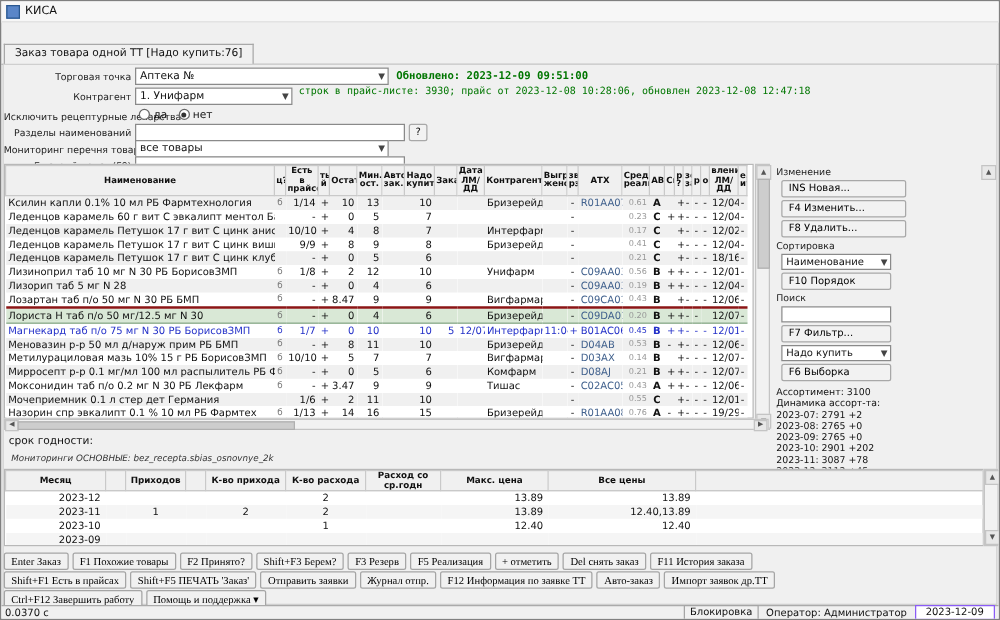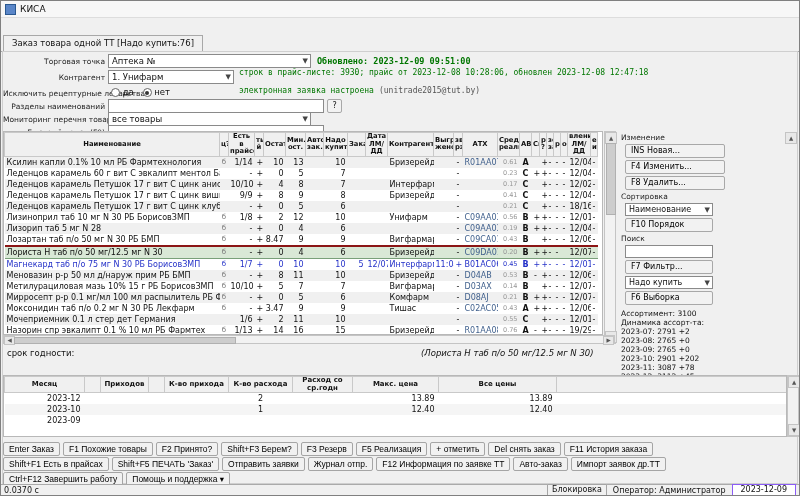--- a/index.html
+++ b/index.html
@@ -107,10 +107,6 @@
     <span class="caret">▼</span>
   </span>
   <span class="green" style="position:absolute;left:238px;top:67px;">строк в прайс-листе: 3930; прайс от 2023-12-08 10:28:06, обновлен 2023-12-08 12:47:18</span>
-  <span style="position:absolute;left:238px;top:77px;">
-    <span class="green">электронная заявка настроена</span>
-    <span style="font-size:8px;color:#555;font-family:'DejaVu Sans Mono',monospace;">(unitrade2015@tut.by)</span>
-  </span>
 
   <span class="flabel" style="top:88px;">Исключить рецептурные лекарства</span>
   <span style="position:absolute;left:110px;top:86px;font-size:8.5px;">

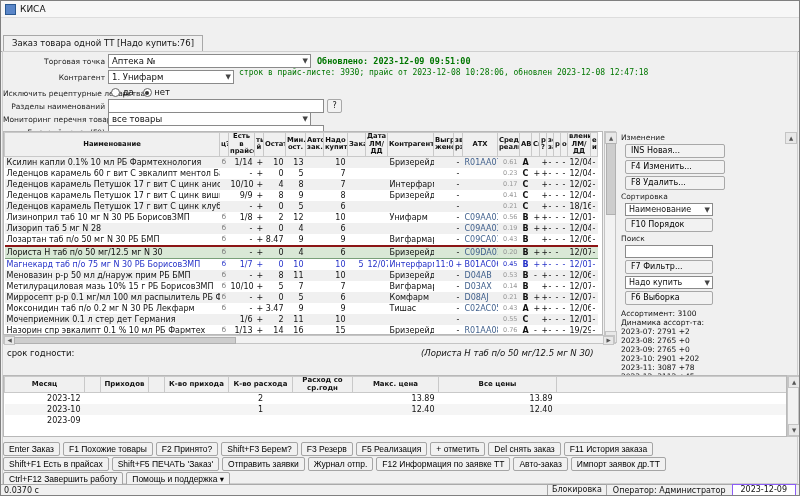--- a/index.html
+++ b/index.html
@@ -638,7 +638,6 @@
       <span>Последняя закупочная цена:</span>
       <b>9.82</b>
     </span>
-    <span style="position:absolute;left:420px;font-style:italic;">(Лориста Н таб п/о 50 мг/12.5 мг N 30)</span>
   </div>
 
   <div class="botwrap">

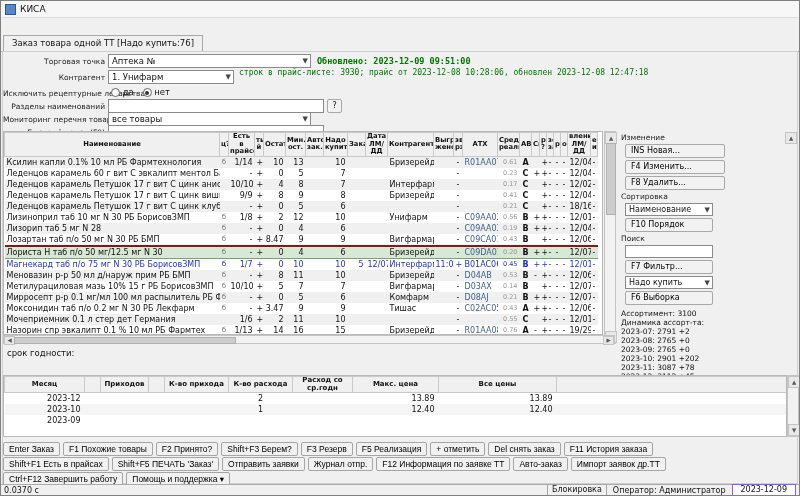--- a/index.html
+++ b/index.html
@@ -639,6 +639,7 @@
       <b>9.82</b>
     </span>
   </div>
+  <div class="moncap">Мониторинги ОСНОВНЫЕ: bez_recepta.sbias_osnovnye_2k</div>
 
   <div class="botwrap">
     <table class="bot" id="bot-grid">

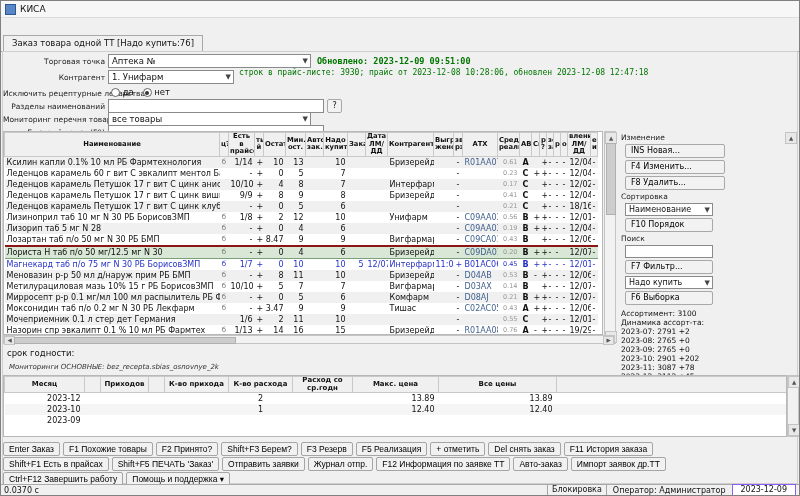--- a/index.html
+++ b/index.html
@@ -683,6 +683,18 @@
             <td style="text-align: left;"></td>
           </tr>
           <tr>
+            <td style="text-align: right;">2023-11</td>
+            <td style="text-align: center;"></td>
+            <td style="text-align: center;">1</td>
+            <td style="text-align: center;"></td>
+            <td style="text-align: center;">2</td>
+            <td style="text-align: center;">2</td>
+            <td style="text-align: center;"></td>
+            <td style="text-align: right;">13.89</td>
+            <td style="text-align: right;">12.40,13.89</td>
+            <td style="text-align: left;"></td>
+          </tr>
+          <tr>
             <td style="text-align: right;">2023-10</td>
             <td style="text-align: center;"></td>
             <td style="text-align: center;"></td>

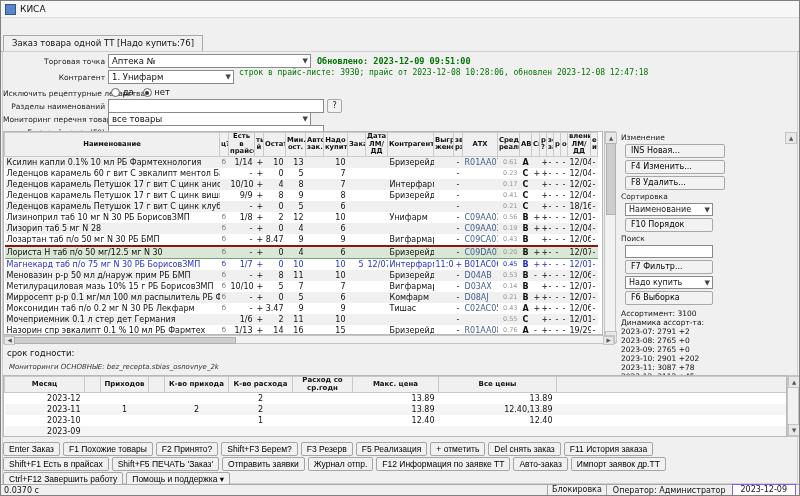--- a/index.html
+++ b/index.html
@@ -72,7 +72,7 @@
   
   .actions{position:absolute;left:2px;display:flex;gap:3px;}
   .abtn{height:14px;background:#f1f1f1;border:1px solid #a5a5a5;border-radius:2px;font-size:8.5px;
-        padding:0 5px;font-family:Liberation Sans, sans-serif;line-height:12px;white-space:nowrap;}
+        padding:0 5px;font-family:Liberation Serif, serif;line-height:12px;white-space:nowrap;}
   .statusbar{position:absolute;left:0;right:0;bottom:0;height:11px;border-top:1px solid #aaa;background:#f0f0f0;
              font-size:8px;display:flex;align-items:center;padding:0 3px;box-sizing:border-box;}
   .lockbtn{border:1px solid #a5a5a5;background:#f1f1f1;font-size:8px;height:10px;line-height:9px;padding:0 4px;border-radius:1px;}

